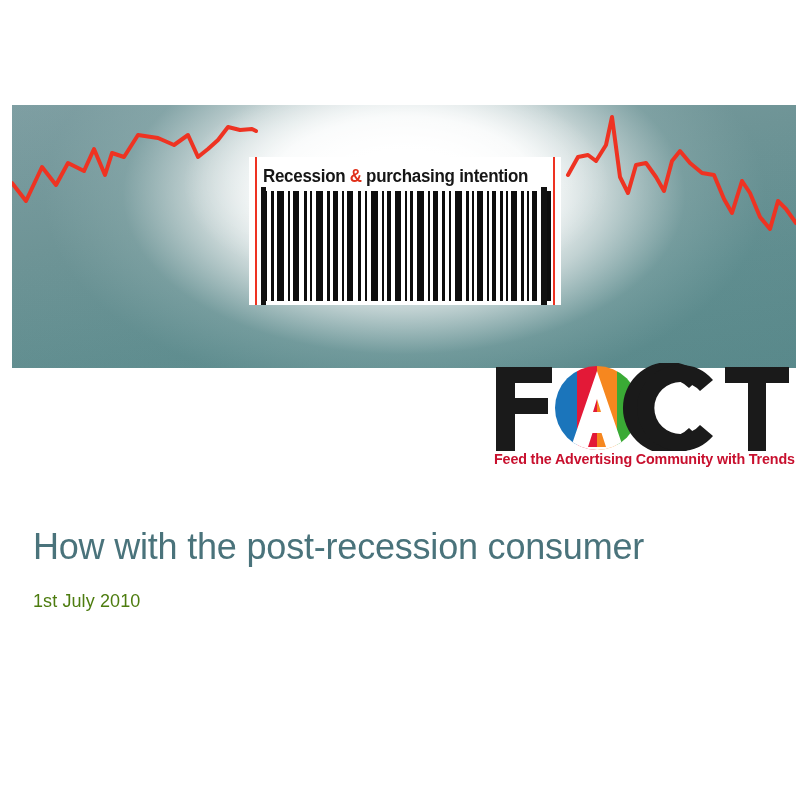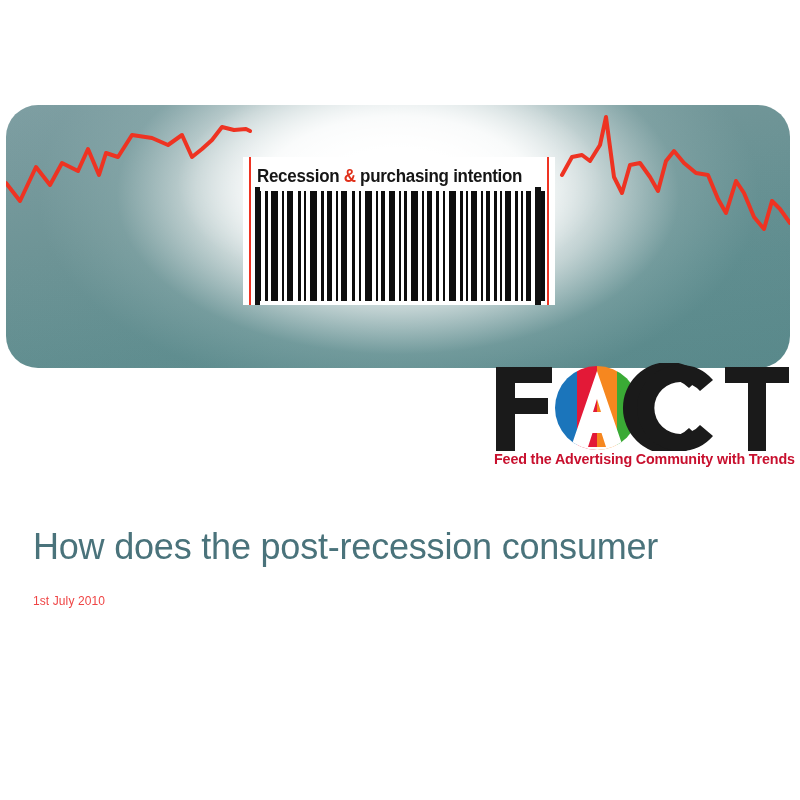--- a/index.html
+++ b/index.html
@@ -18,7 +18,7 @@
   
   #banner {
     position: absolute;
-    left: 6px;
+    left: 12px;
     top: 105px;
     width: 784px;
     height: 263px;
@@ -26,7 +26,6 @@
     background:
       radial-gradient(ellipse 46% 78% at 50% 34%, #ffffff 0%, #ffffff 22%, rgba(255,255,255,0.92) 38%, rgba(226,233,233,0.75) 56%, rgba(150,180,181,0.35) 78%, rgba(110,150,152,0.05) 100%),
       linear-gradient(170deg, #7f9fa3 0%, #6e9496 38%, #5f8d8f 70%, #58888a 100%);
-    border-radius: 32px;
   }
   #banner-glow {
     position: absolute;

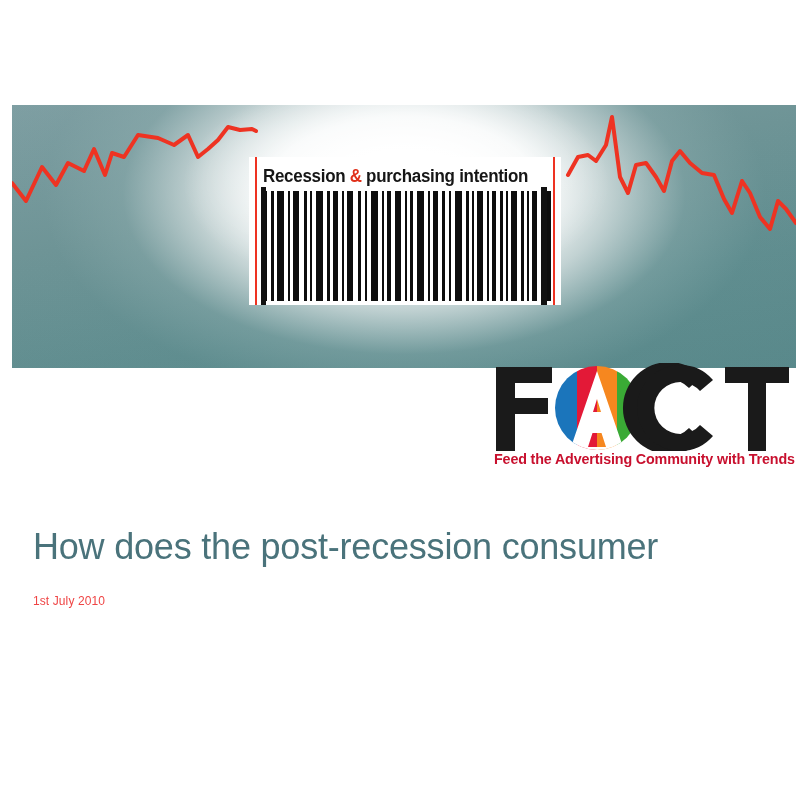--- a/index.html
+++ b/index.html
@@ -246,7 +246,7 @@
 
 <div id="title-block">
   <h1 id="slide-title">
-    <span>How does the post-recession consumer</span><br>
+    <span>How with the post-recession consumer</span><br>
   </h1>
   <div id="slide-date">1st July 2010</div>
 </div>

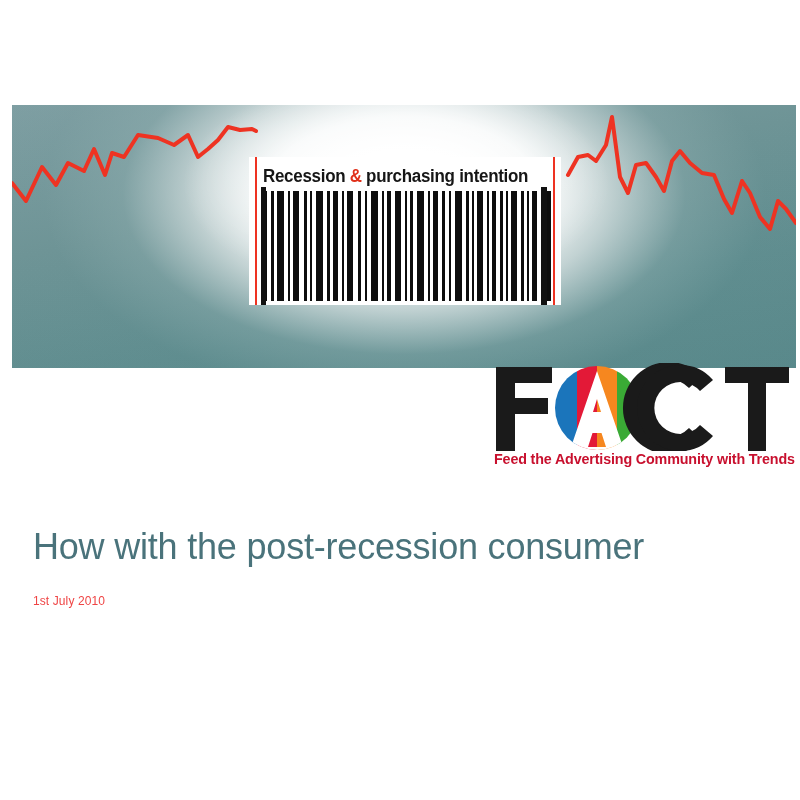--- a/index.html
+++ b/index.html
@@ -142,9 +142,9 @@
     margin-top: 18px;
     font-family: "Liberation Sans", sans-serif;
     font-weight: 400;
-    font-size: 12px;
+    font-size: 18px;
     line-height: 22px;
-    color: #ef4444;
+    color: #4d7c0f;
     letter-spacing: 0.1px;
   }
 </style>

